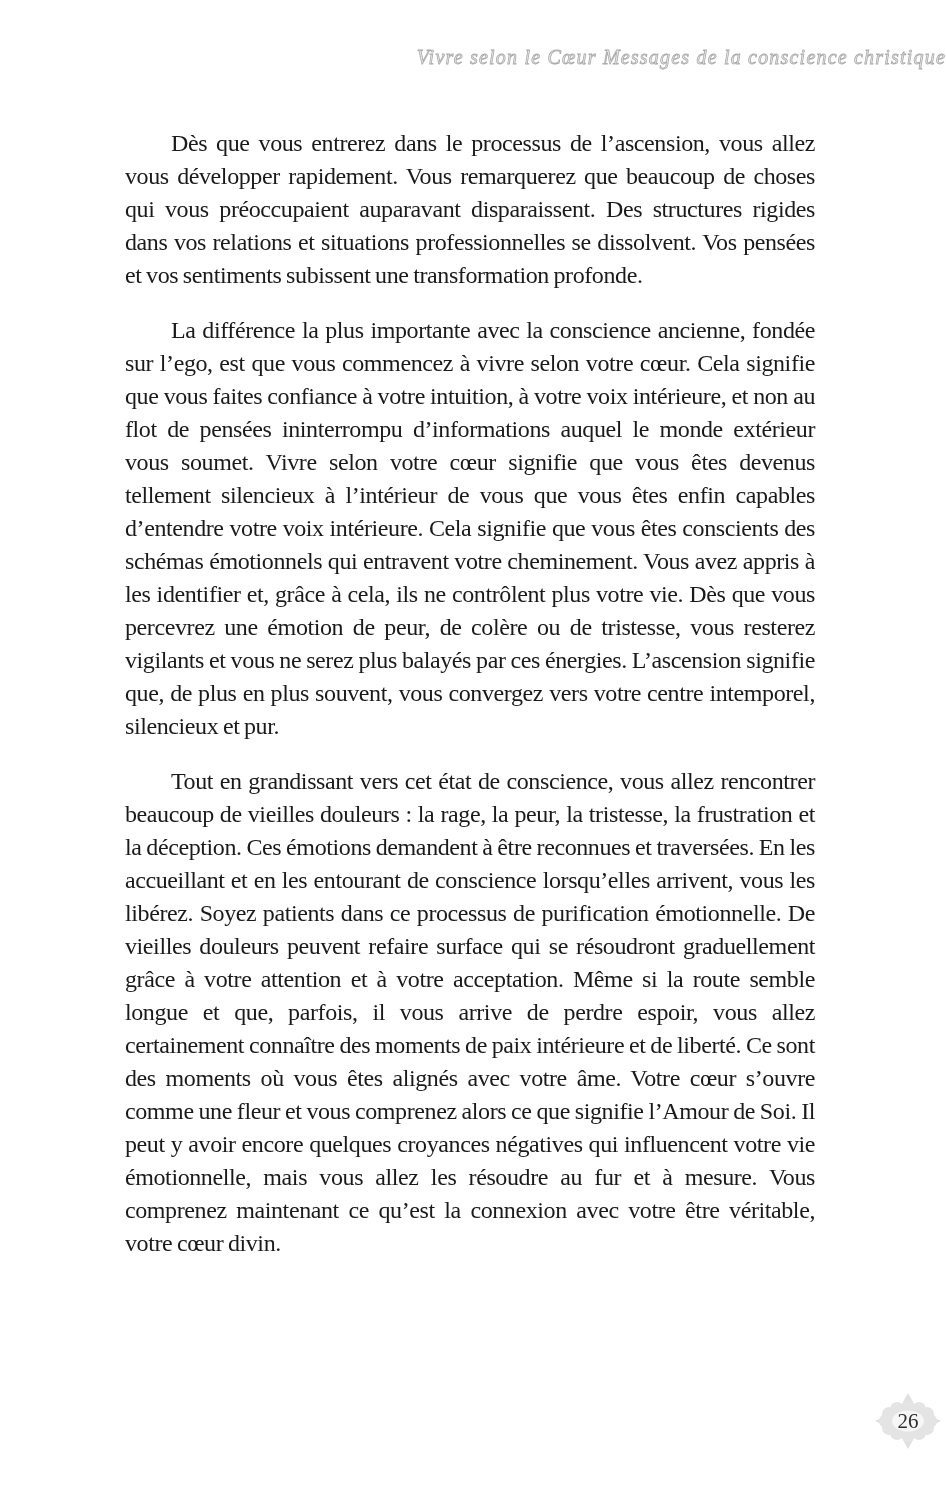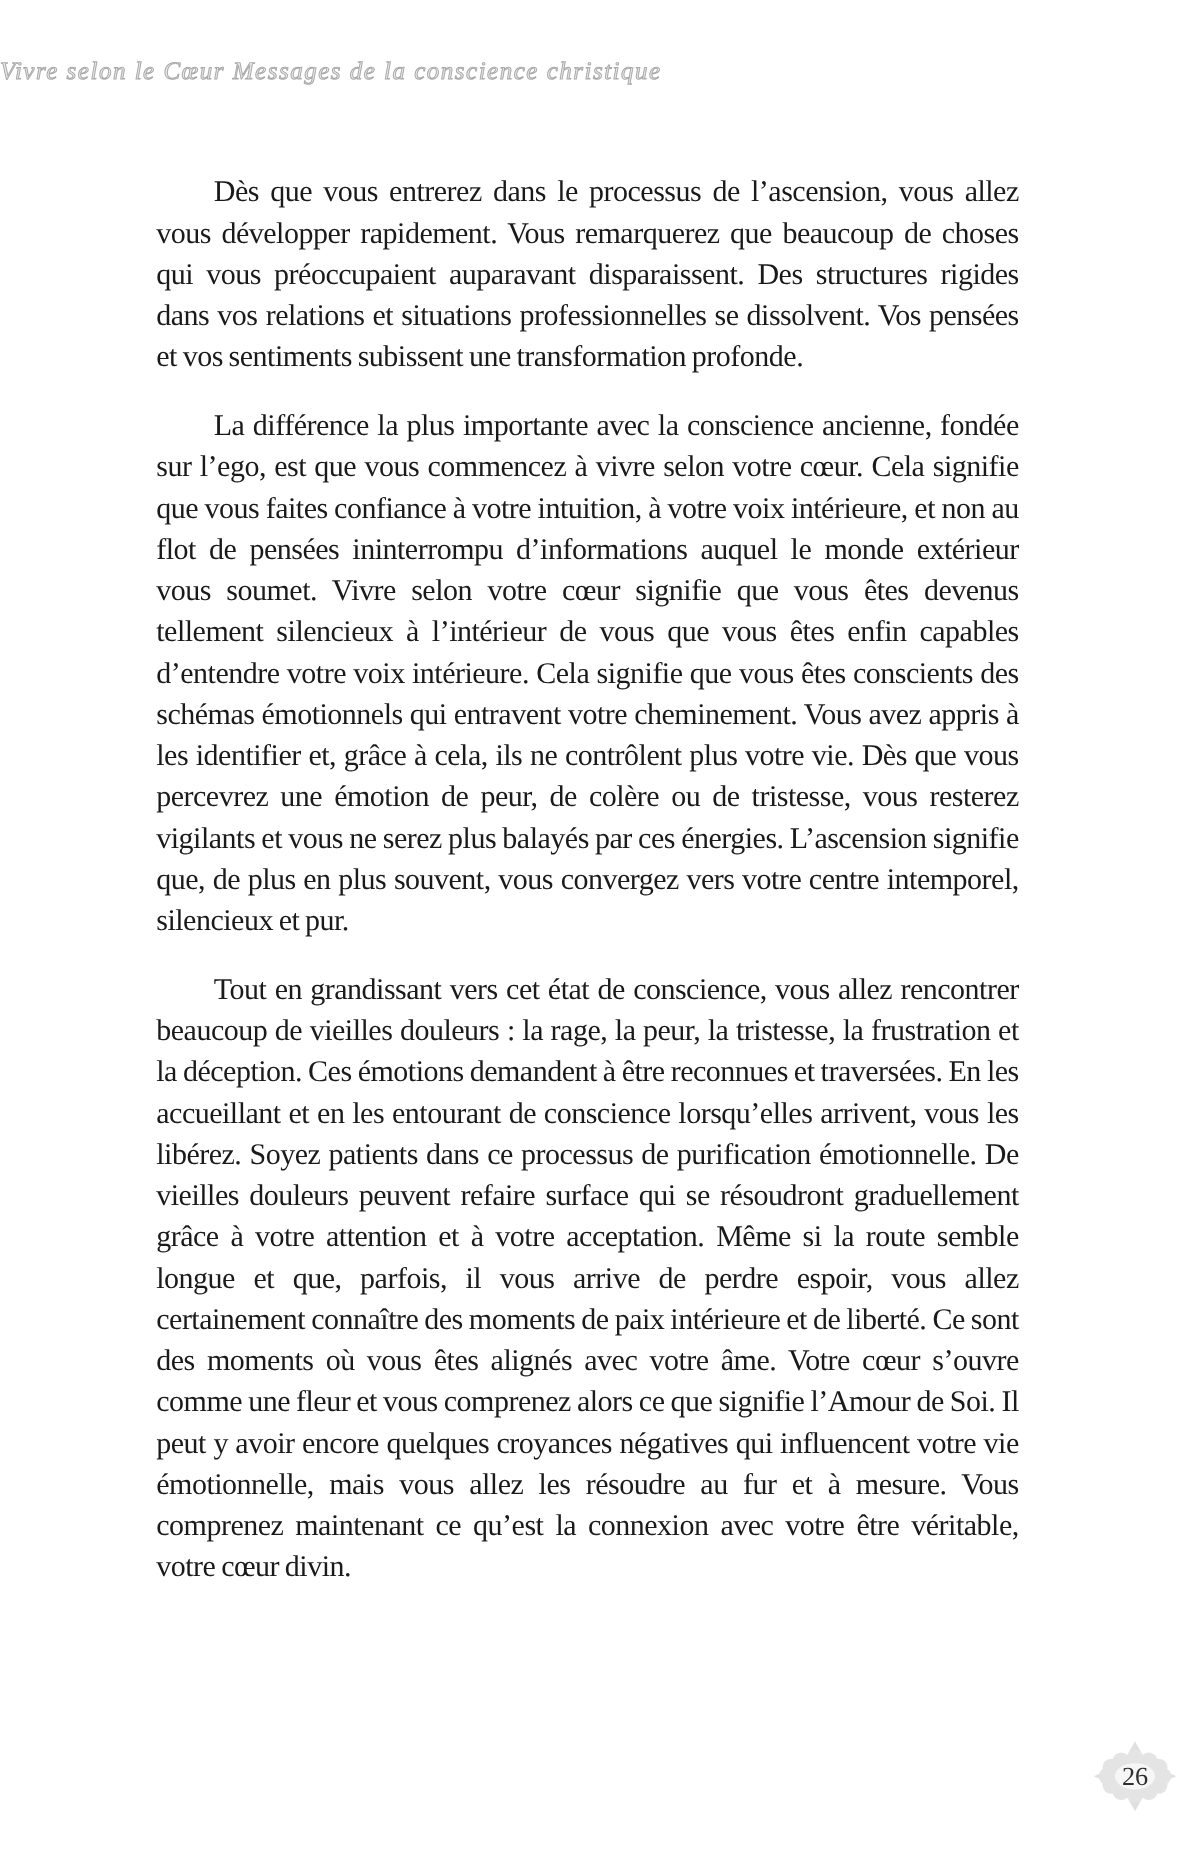--- a/index.html
+++ b/index.html
@@ -20,7 +20,7 @@
     top: 46px;
     left: 0;
     width: 100%;
-    text-align: left;
+    text-align: right;
     font-style: italic;
     font-size: 20px;
     letter-spacing: 1.2px;

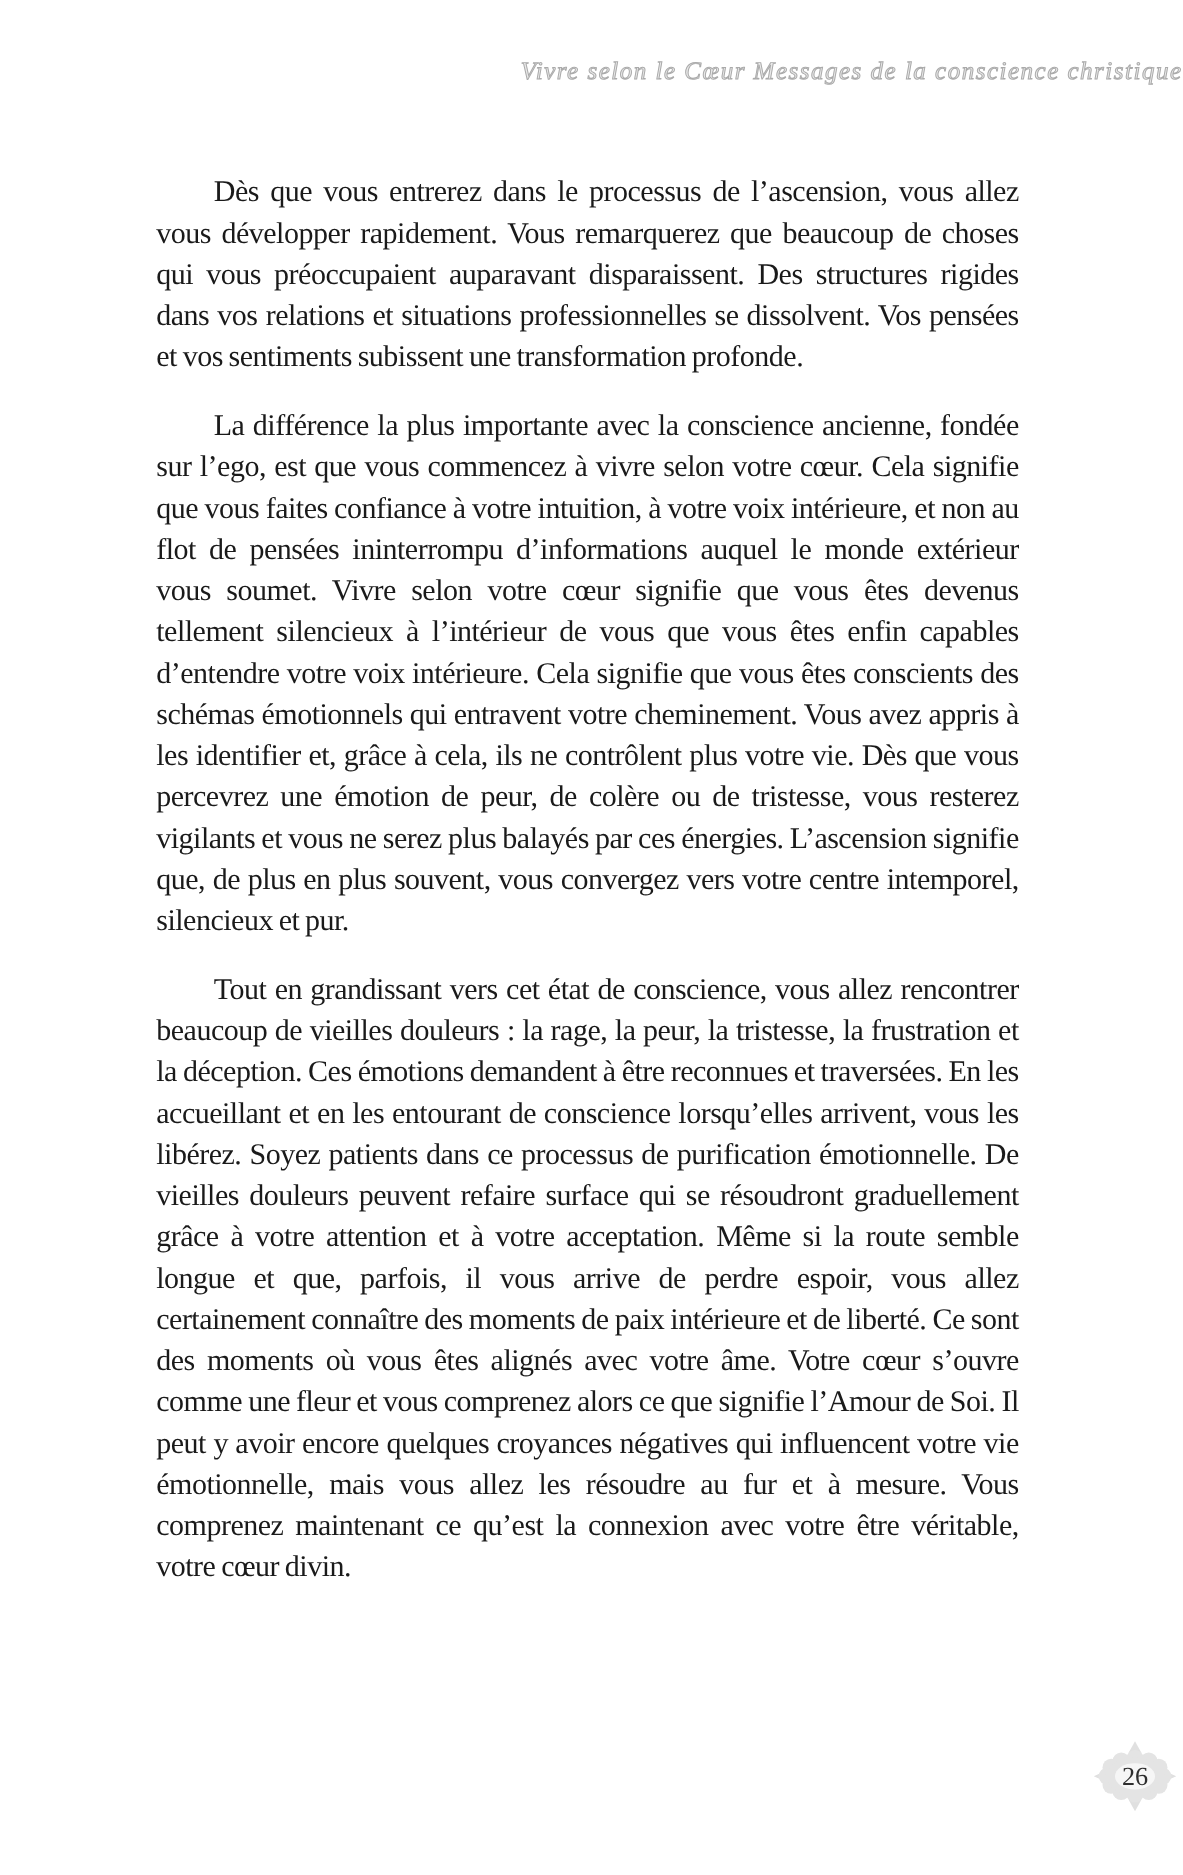--- a/index.html
+++ b/index.html
@@ -40,7 +40,7 @@
     color: #1a1a1a;
   }
   .body-text p {
-    margin: 17px 0 22px 0;
+    margin: 6px 0 22px 0;
     text-indent: 46px;
     hyphens: auto;
     -webkit-hyphens: auto;

